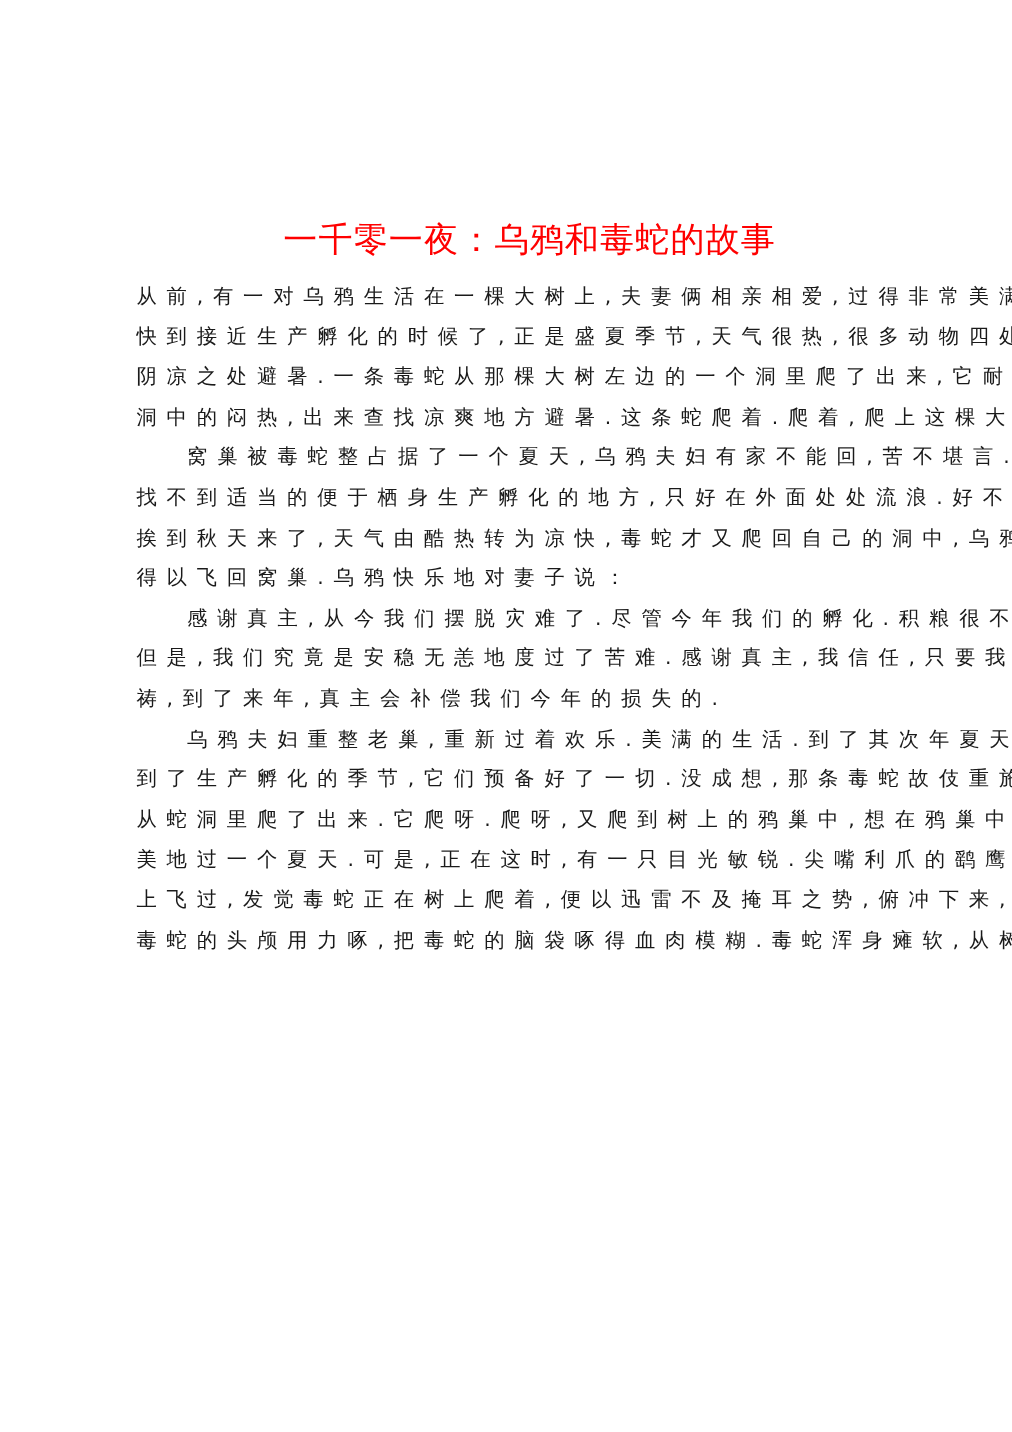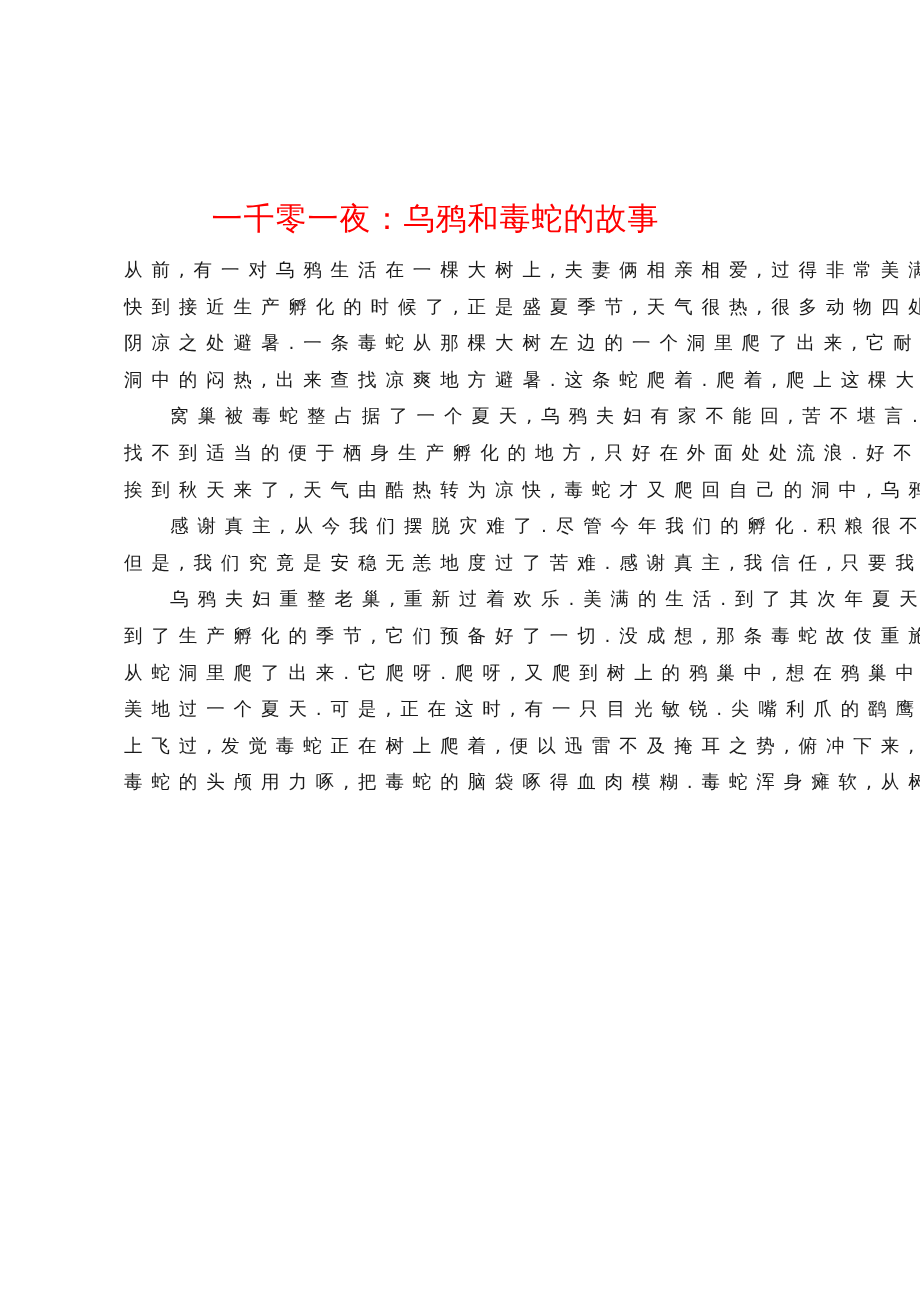--- a/index.html
+++ b/index.html
@@ -35,6 +35,7 @@
       letter-spacing: 1px;
       margin: 0;
       font-weight: normal;
+      padding-left: 46px;
     }
     .body-text {
       position: absolute;

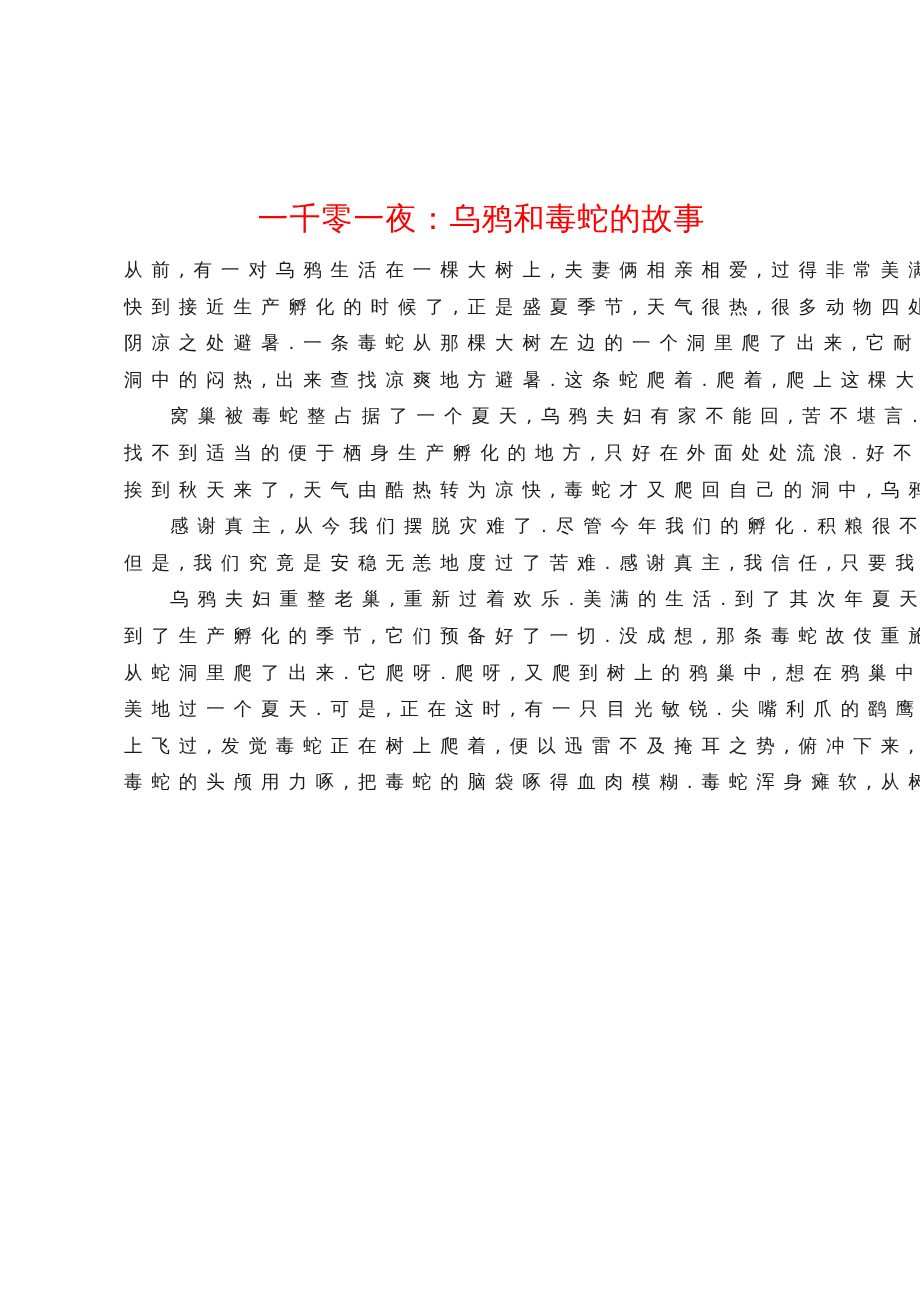--- a/index.html
+++ b/index.html
@@ -72,6 +72,7 @@
     <div class="line indent">窝巢被毒蛇整占据了一个夏天,乌鸦夫妇有家不能回,苦不堪言.乌鸦</div>
     <div class="line">找不到适当的便于栖身生产孵化的地方,只好在外面处处流浪.好不简单</div>
     <div class="line">挨到秋天来了,天气由酷热转为凉快,毒蛇才又爬回自己的洞中,乌鸦方才</div>
+    <div class="line">得以飞回窝巢.乌鸦快乐地对妻子说：</div>
 
     <div class="line indent">感谢真主,从今我们摆脱灾难了.尽管今年我们的孵化.积粮很不如意,</div>
     <div class="line">但是,我们究竟是安稳无恙地度过了苦难.感谢真主,我信任,只要我们祈</div>

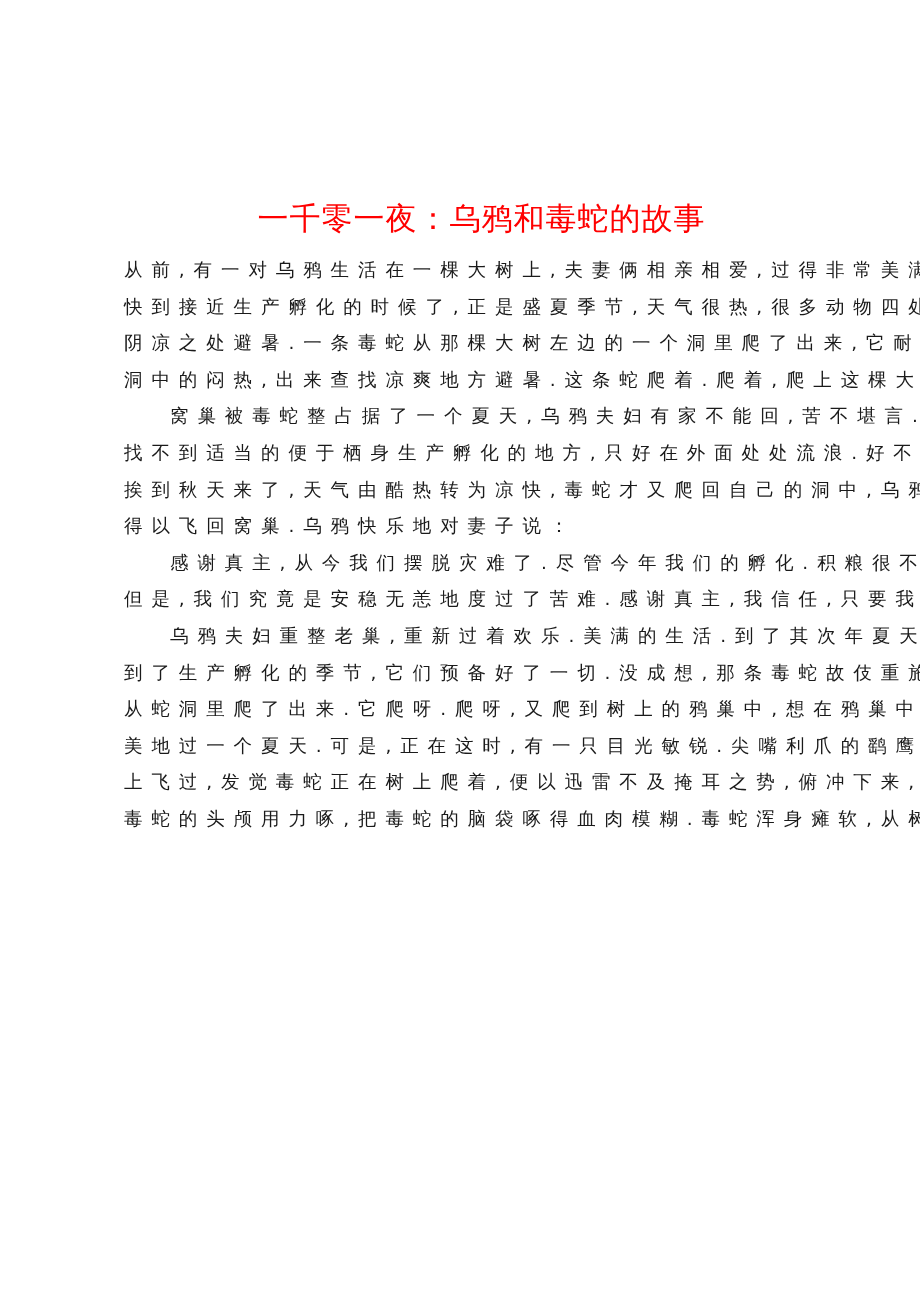--- a/index.html
+++ b/index.html
@@ -76,6 +76,7 @@
 
     <div class="line indent">感谢真主,从今我们摆脱灾难了.尽管今年我们的孵化.积粮很不如意,</div>
     <div class="line">但是,我们究竟是安稳无恙地度过了苦难.感谢真主,我信任,只要我们祈</div>
+    <div class="line">祷,到了来年,真主会补偿我们今年的损失的.</div>
 
     <div class="line indent">乌鸦夫妇重整老巢,重新过着欢乐.美满的生活.到了其次年夏天,又</div>
     <div class="line">到了生产孵化的季节,它们预备好了一切.没成想,那条毒蛇故伎重施,又</div>

